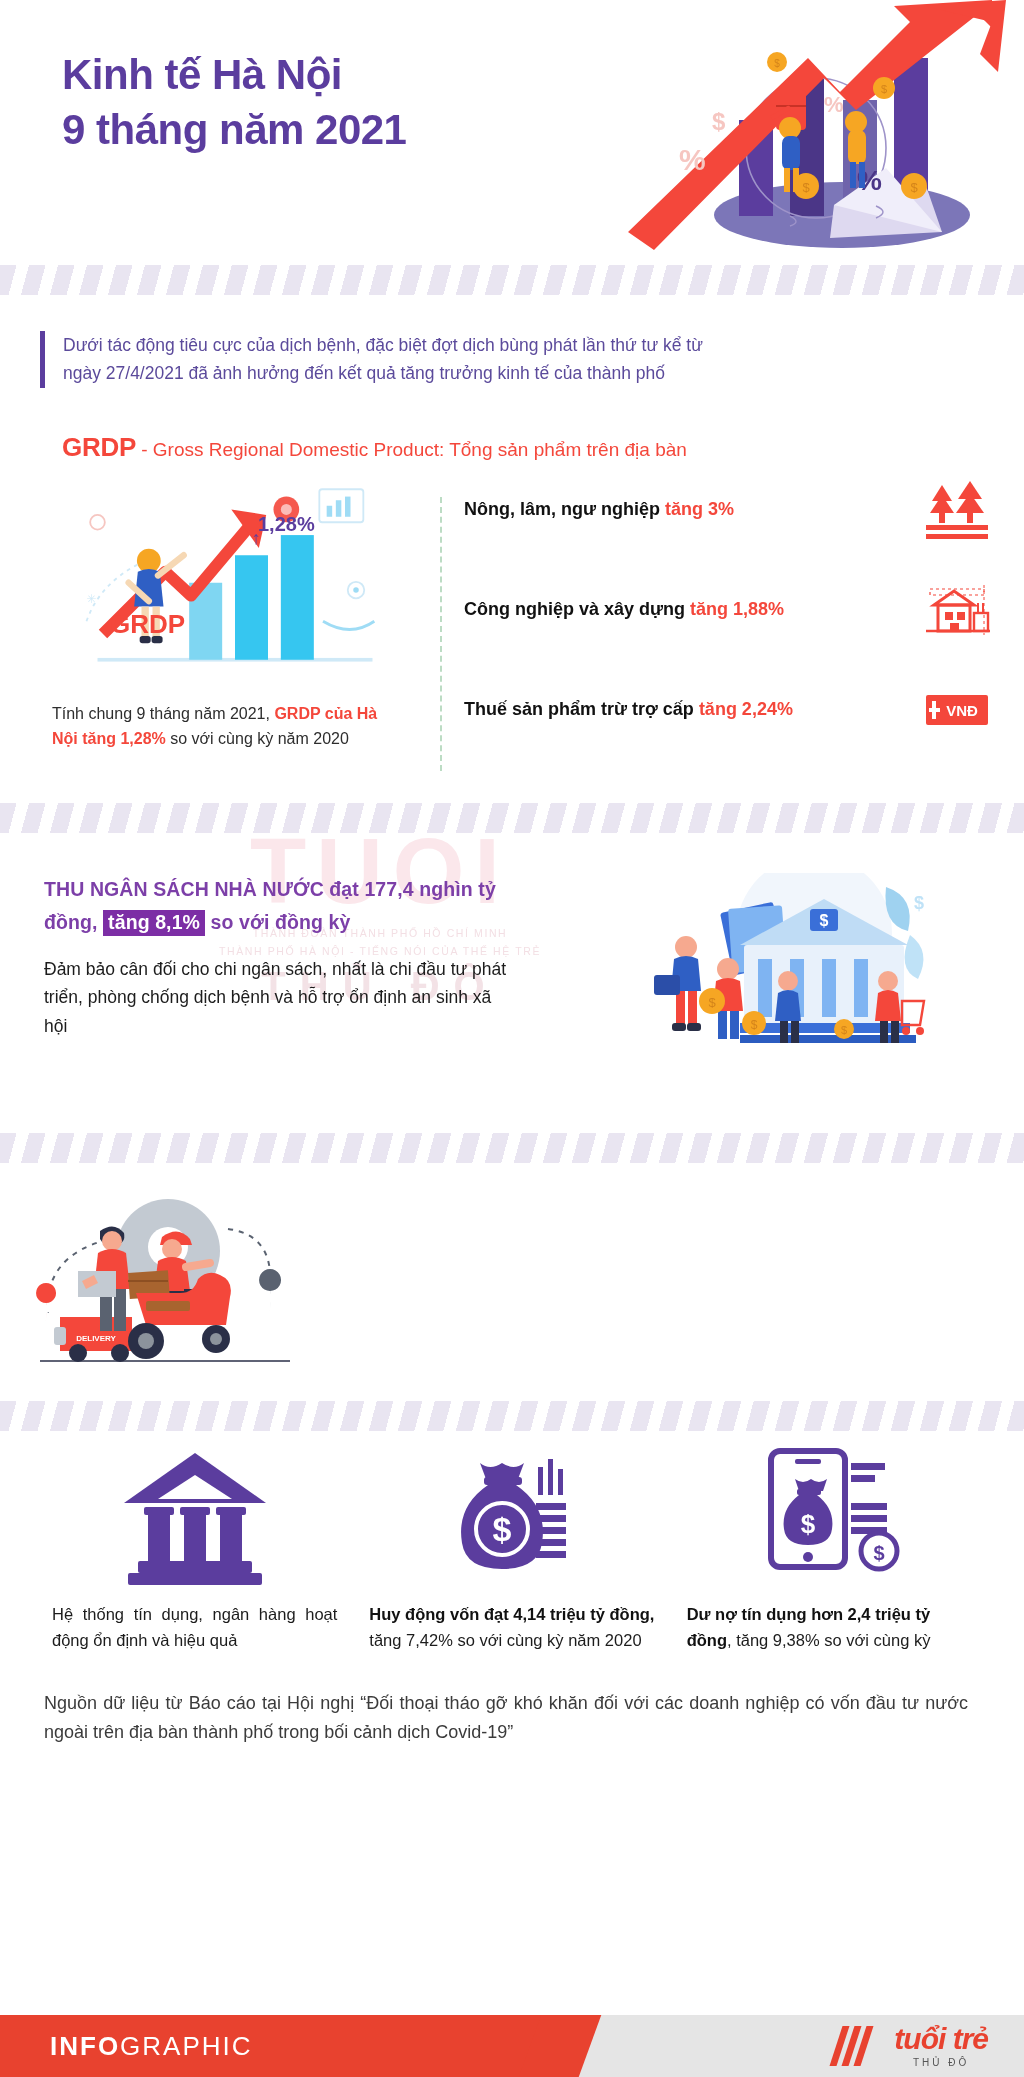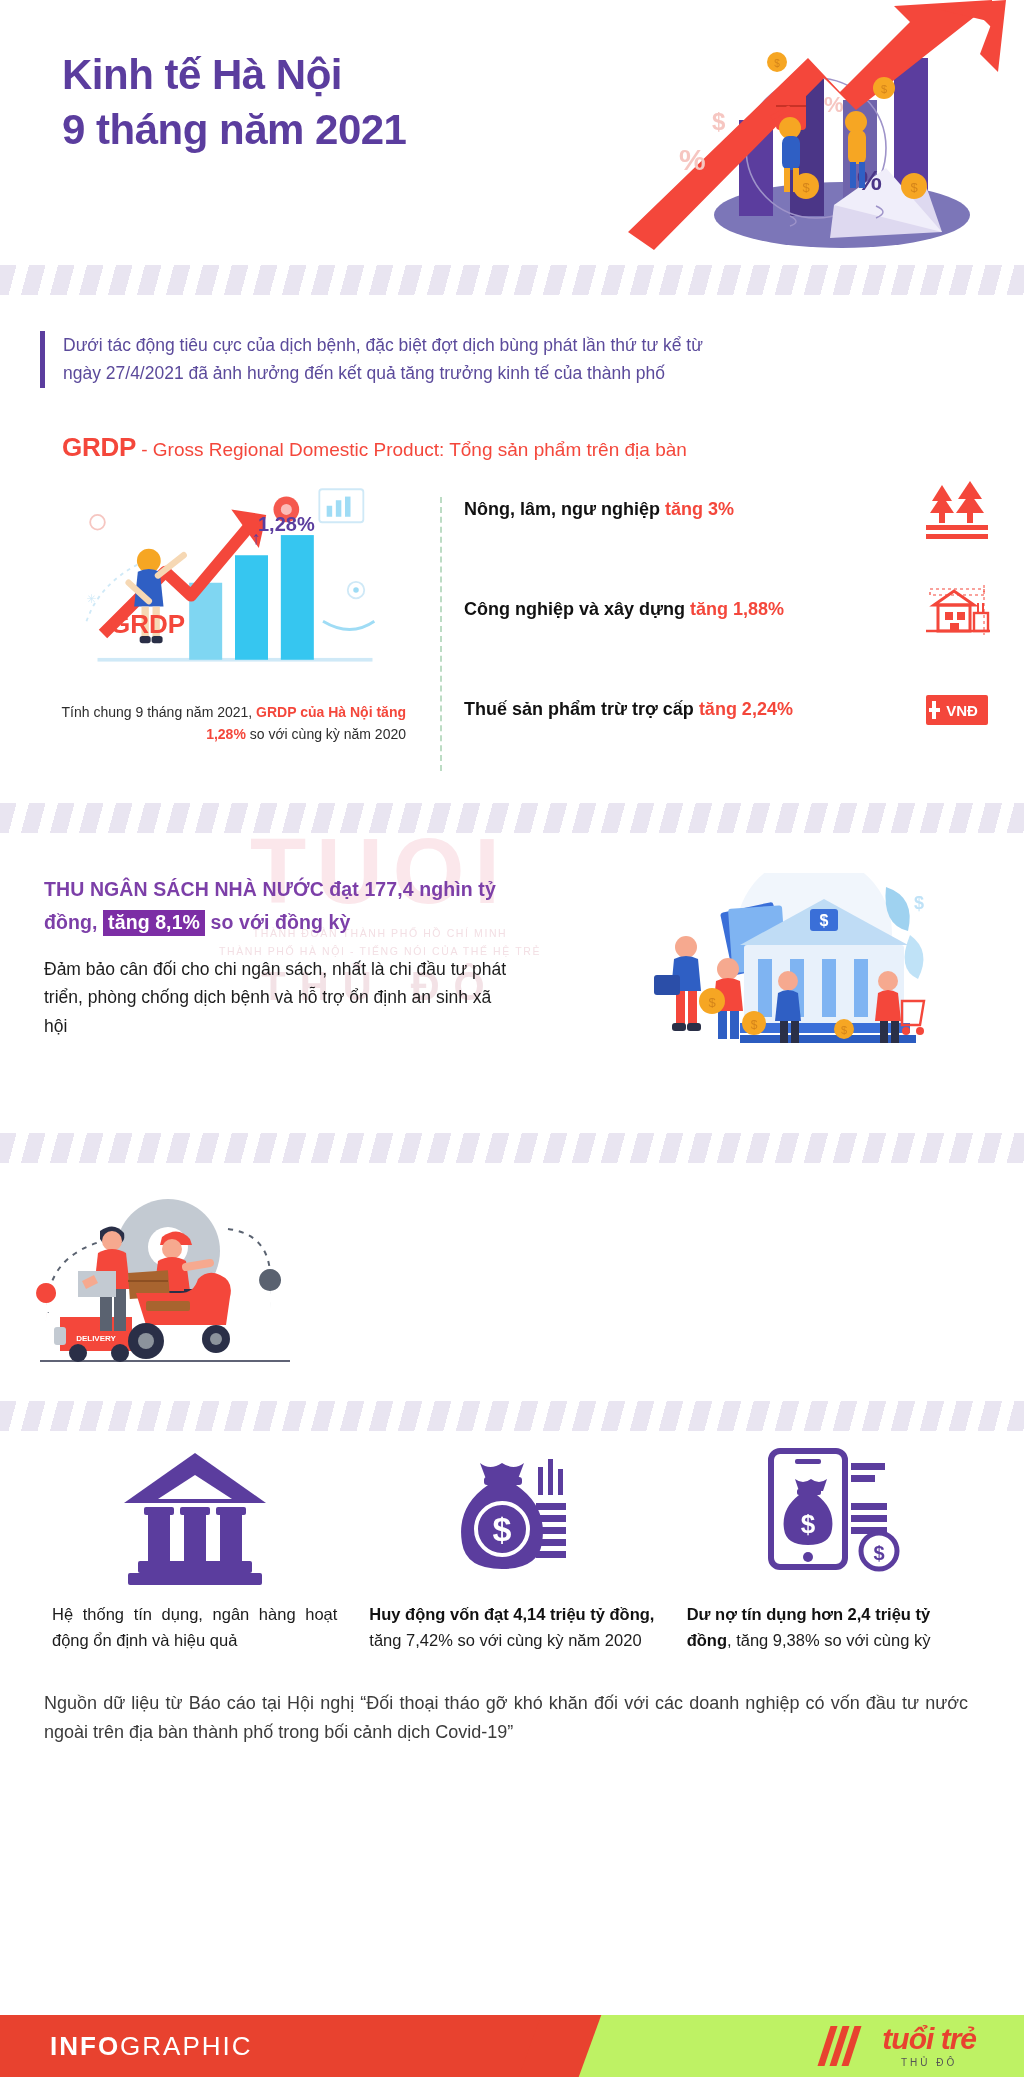--- a/index.html
+++ b/index.html
@@ -45,7 +45,7 @@
 
   .grdp-chart-art { position:relative; height:210px; margin:6px 0 0 40px; }
   .grdp-caption {
-    font-size:14px; line-height:1.6; color:#2d2d2d; text-align:right;
+    font-size:16px; line-height:1.6; color:#2d2d2d; text-align:left;
     padding:14px 24px 0 22px;
   }
   .grdp-caption .red { color:#f4473b; font-weight:bold; }

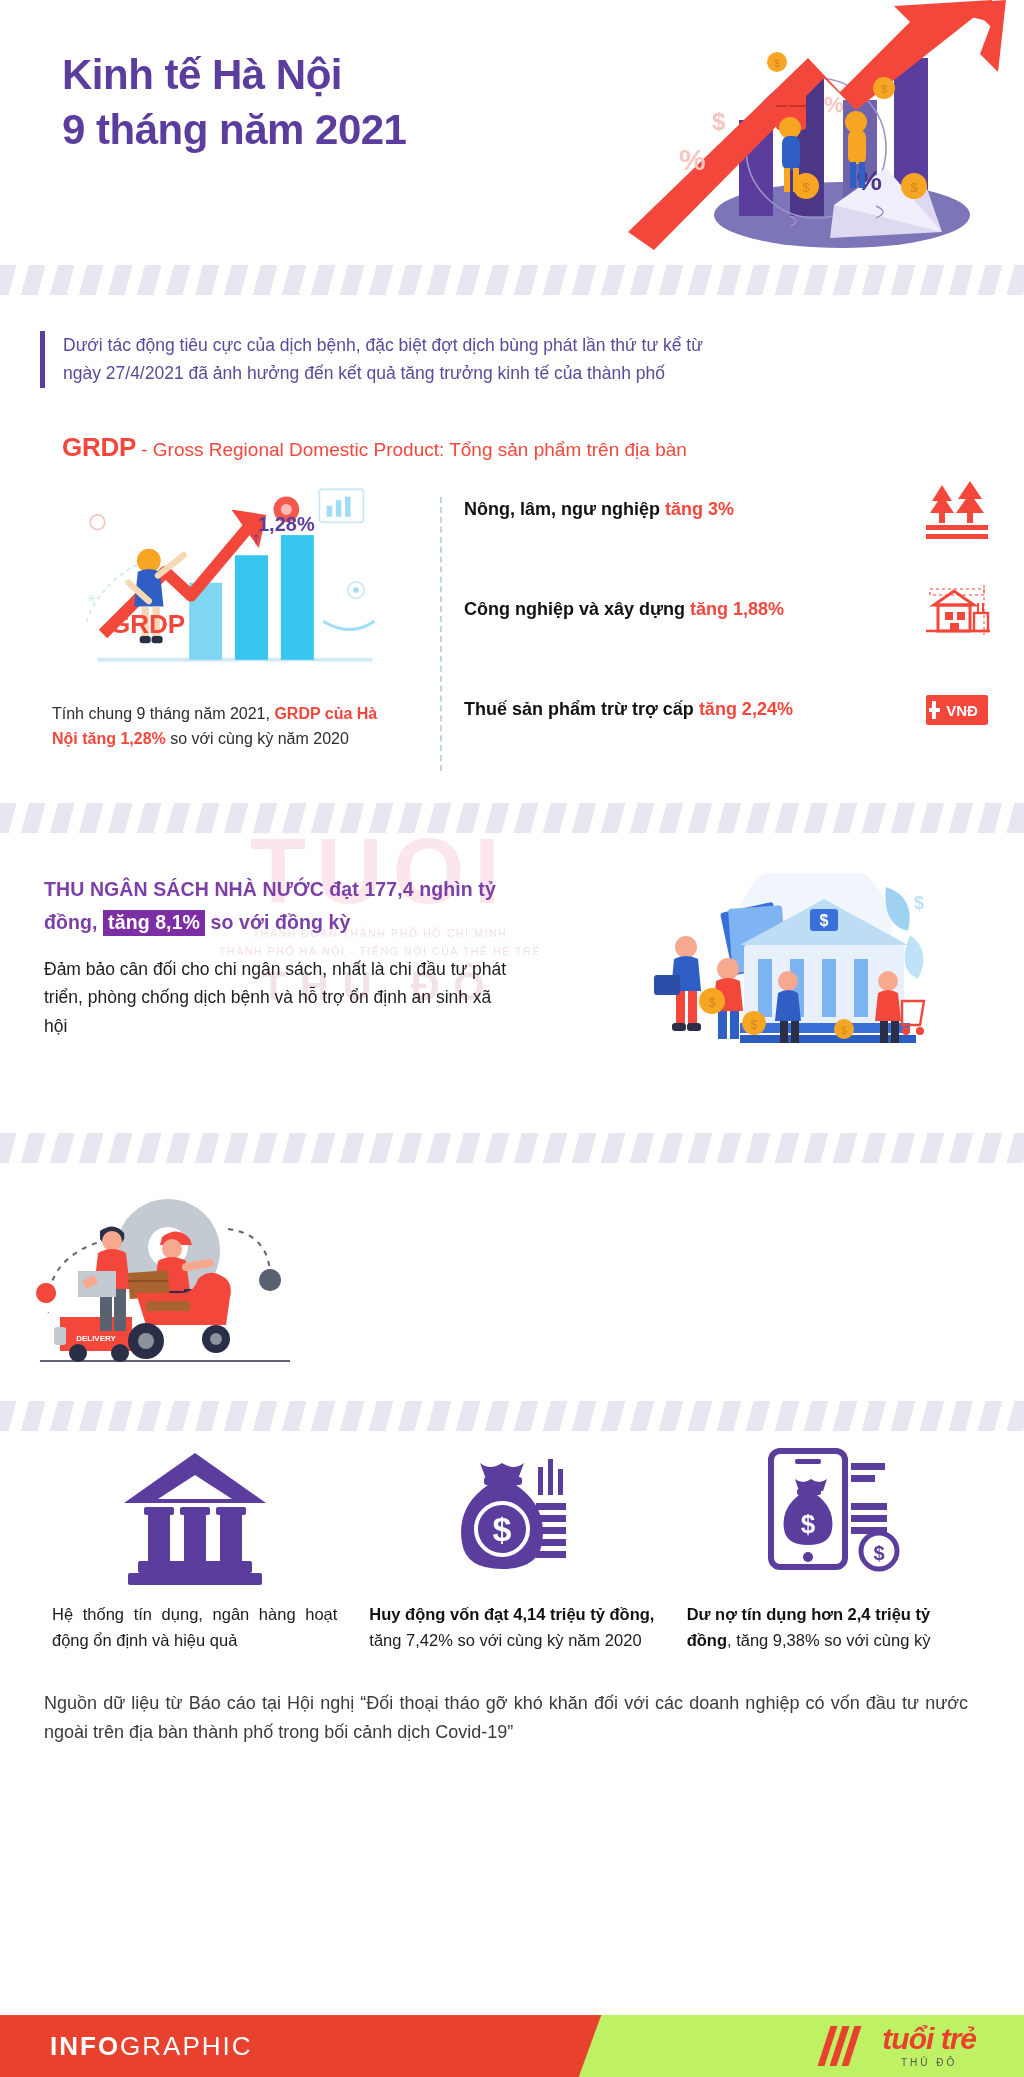--- a/index.html
+++ b/index.html
@@ -114,7 +114,7 @@
   }
   .footer-info { color:#fff; font-size:26px; font-weight:bold; letter-spacing:2px; z-index:2; }
   .footer-info .thin { font-weight:normal; letter-spacing:2px; }
-  .footer-right { flex:1; background:#bef264; display:flex; align-items:center; justify-content:flex-end; padding-right:48px; }
+  .footer-right { flex:1; background:#e5e5e5; display:flex; align-items:center; justify-content:flex-end; padding-right:36px; }
   .footer-slash { display:flex; margin-right:22px; }
   .footer-slash i {
     display:block; width:7px; height:40px; background:#e8422f;

